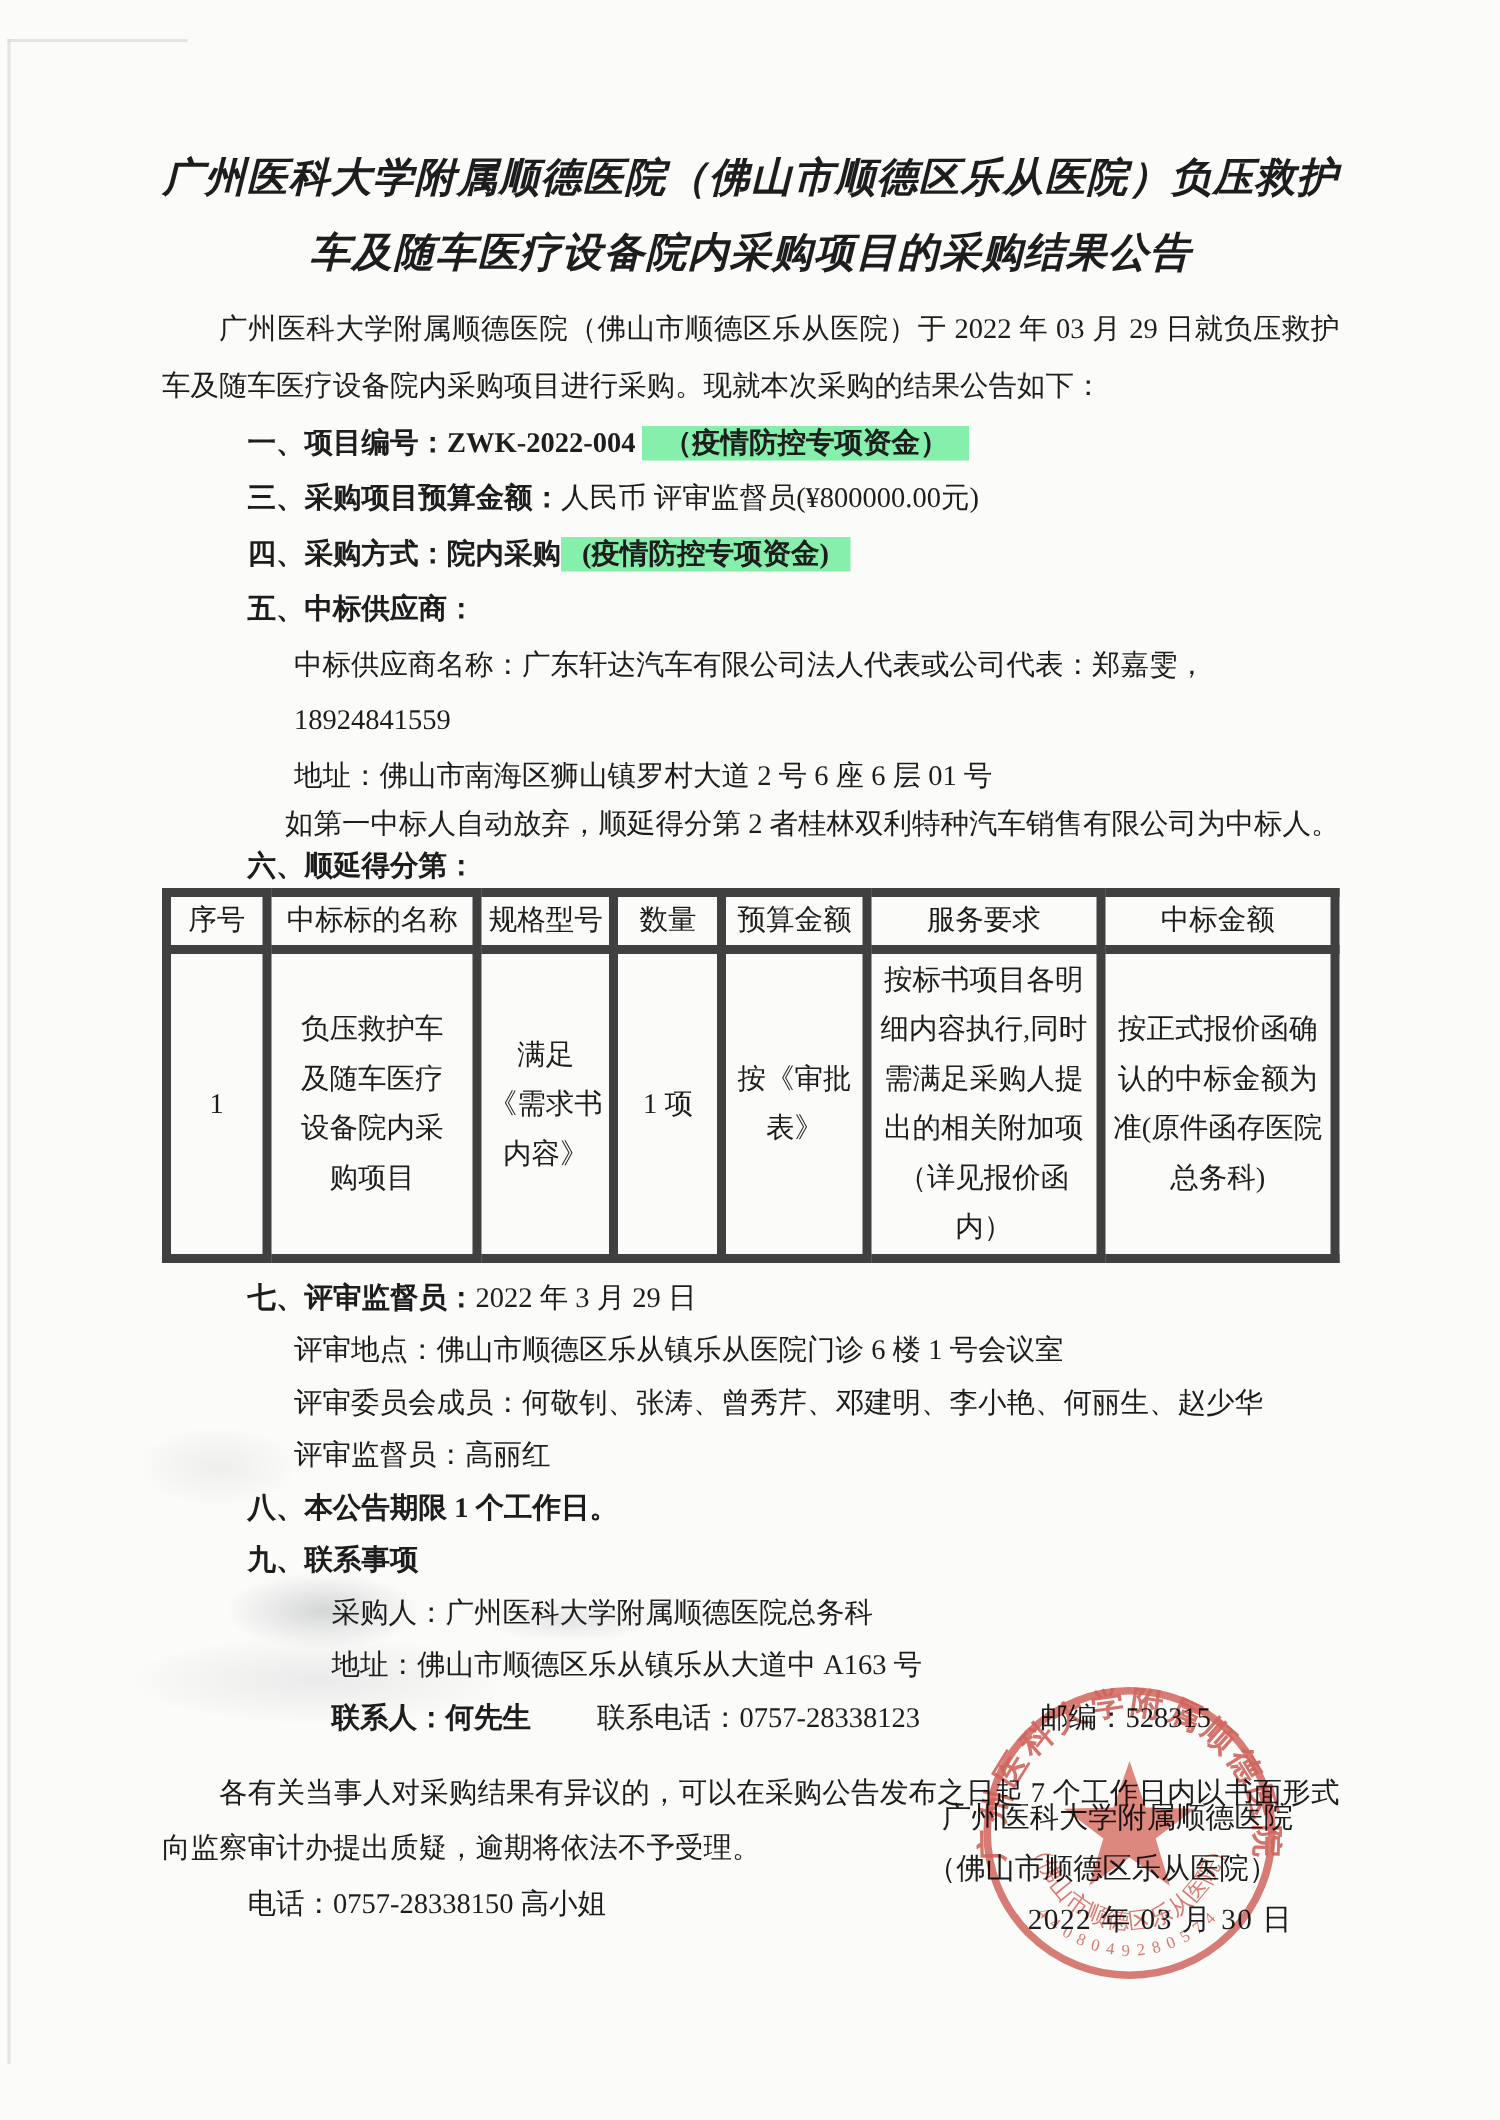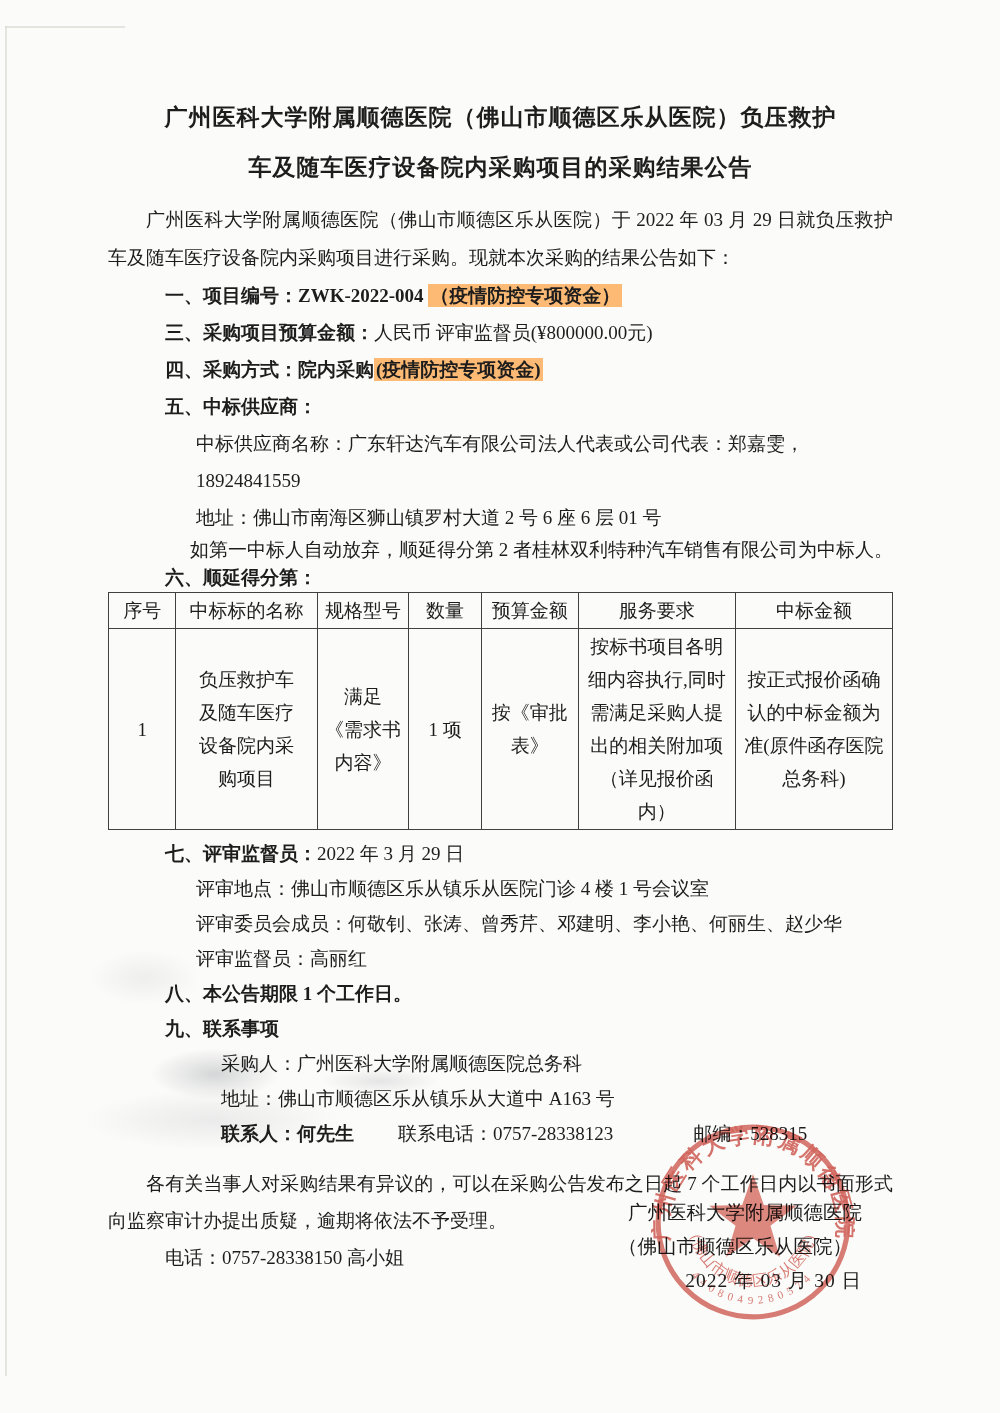--- a/index.html
+++ b/index.html
@@ -21,8 +21,8 @@
 
   .doc { position:relative; padding:93px 107px 0 108px; }
 
-  .title { text-align:center; font-size:23px; font-weight:700; line-height:50px;
-    letter-spacing:1px; margin-bottom:8px; }
+  .title { text-align:center; font-size:27px; font-weight:700; line-height:50px;
+    letter-spacing:1px; margin-bottom:8px;font-style:italic; }
 
   .line { font-size:19px; line-height:37px; }
   .intro { text-align:justify; text-indent:38px; font-size:19px; line-height:38px; }

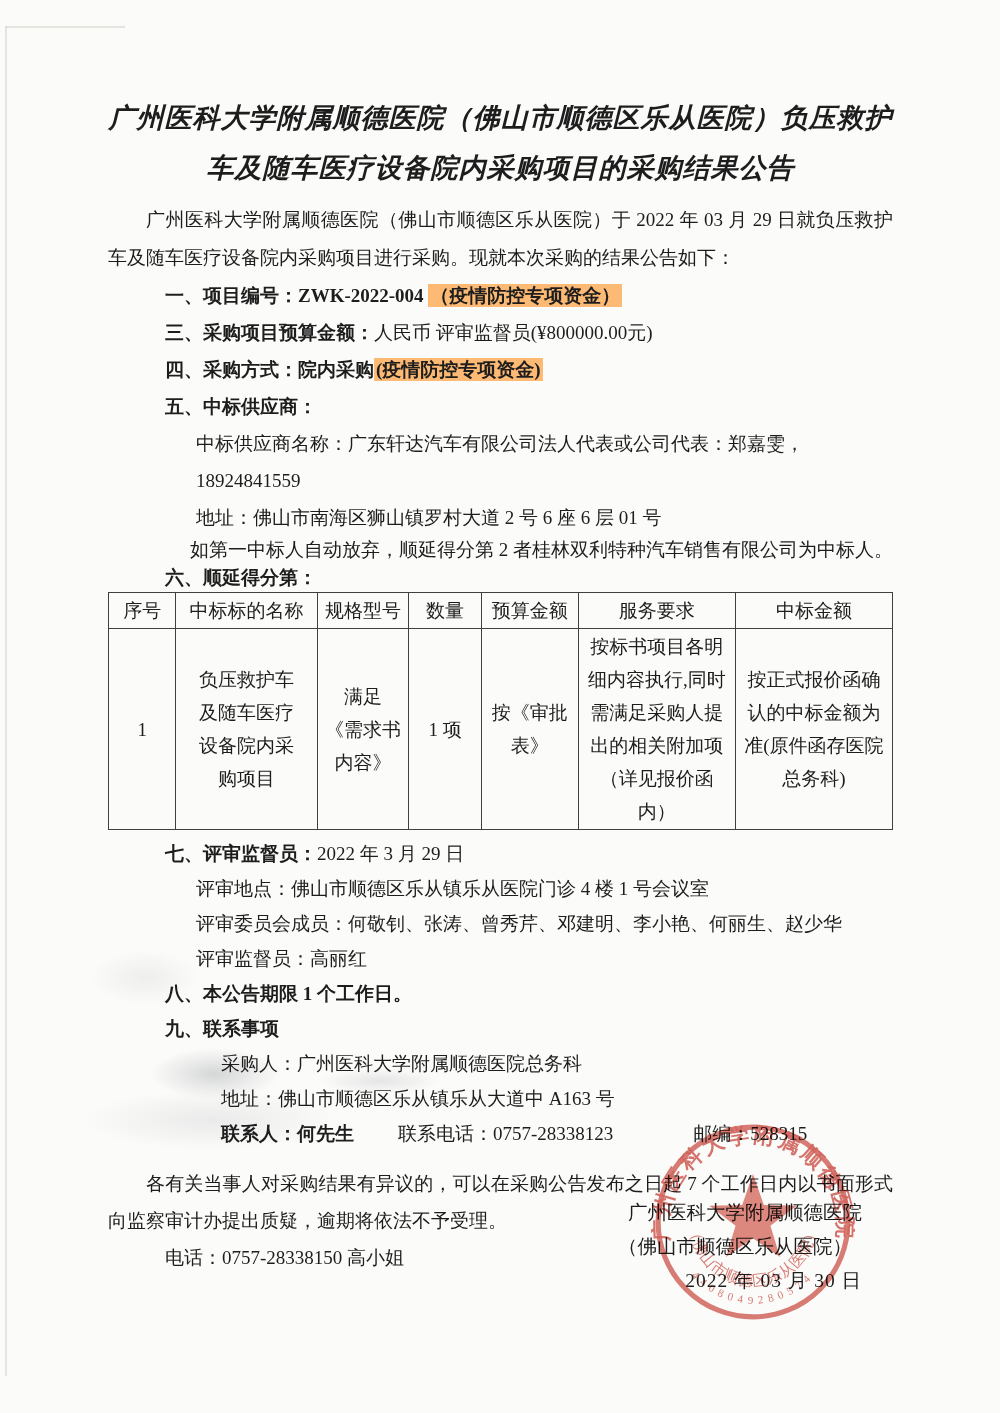--- a/index.html
+++ b/index.html
@@ -27,7 +27,7 @@
   .line { font-size:19px; line-height:37px; }
   .intro { text-align:justify; text-indent:38px; font-size:19px; line-height:38px; }
   .b { font-weight:700; }
-  .hl { background:#fdba74; font-weight:700; padding:1px 2px; }
+  .hl { background:#86efac; font-weight:700; padding:1px 14px; }
 
   .lv1 { padding-left:57px; }
   .lv2 { padding-left:88px; }

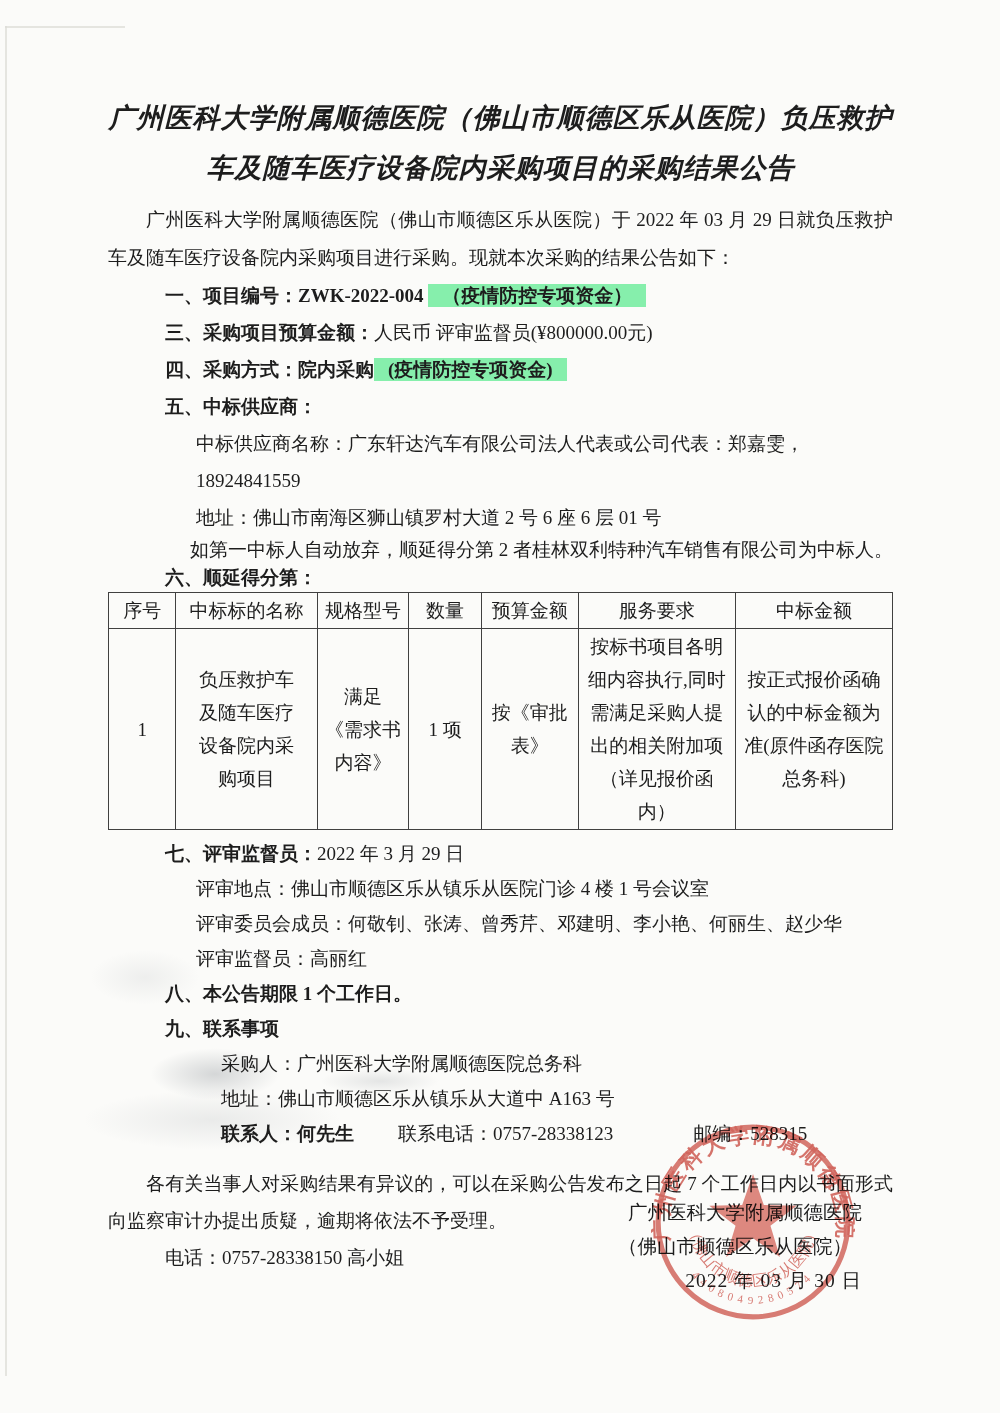--- a/index.html
+++ b/index.html
@@ -39,7 +39,7 @@
   table.results { width:100%; border-collapse:collapse; table-layout:fixed;
     margin-top:0; font-size:19px; }
   table.results th, table.results td {
-    border:1px solid #404040; text-align:center; vertical-align:middle;
+    border:6px solid #404040; text-align:center; vertical-align:middle;
     font-weight:400; white-space:pre-line; line-height:33px; padding:1px 4px; }
   table.results th { height:36px; line-height:30px; }
   table.results td { height:166px; }

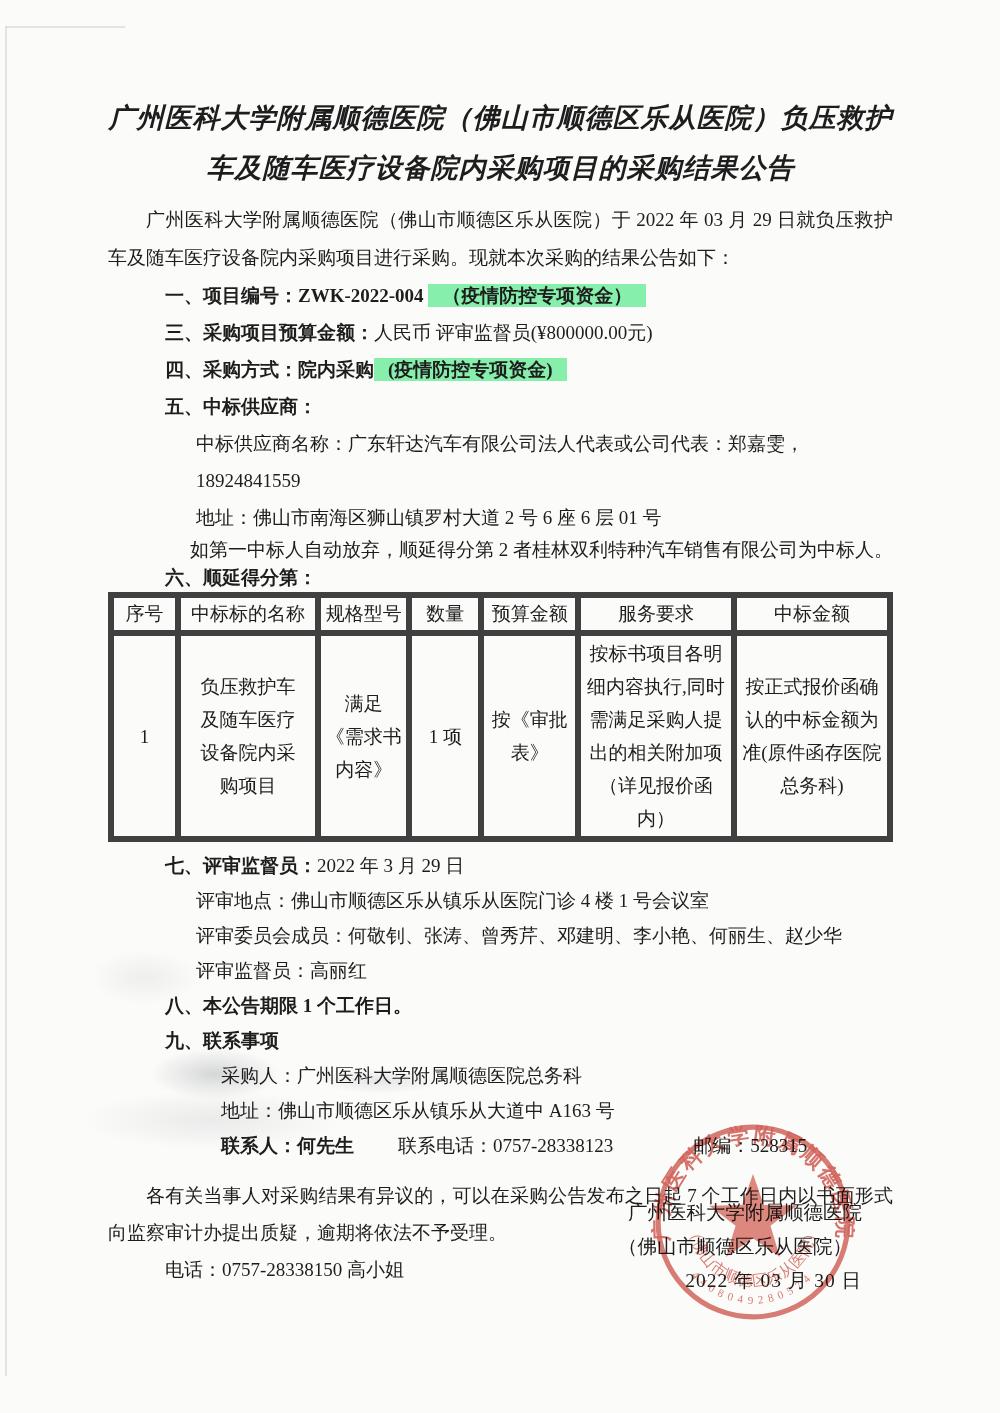--- a/index.html
+++ b/index.html
@@ -137,7 +137,7 @@
   </table>
 
   <div class="line lv1 after-table" style="margin-top:6px;"><span class="b">七、评审监督员：</span><span>2022 年 3 月 29 日</span></div>
-  <div class="line lv2 after-table">评审地点：佛山市顺德区乐从镇乐从医院门诊 4 楼 1 号会议室</div>
+  <div class="line lv2 after-table">评审地点：佛山市顺德区乐从镇乐从医院门诊 6 楼 1 号会议室</div>
   <div class="line lv2 after-table">评审委员会成员：何敬钊、张涛、曾秀芹、邓建明、李小艳、何丽生、赵少华</div>
   <div class="line lv2 after-table">评审监督员：高丽红</div>
 

